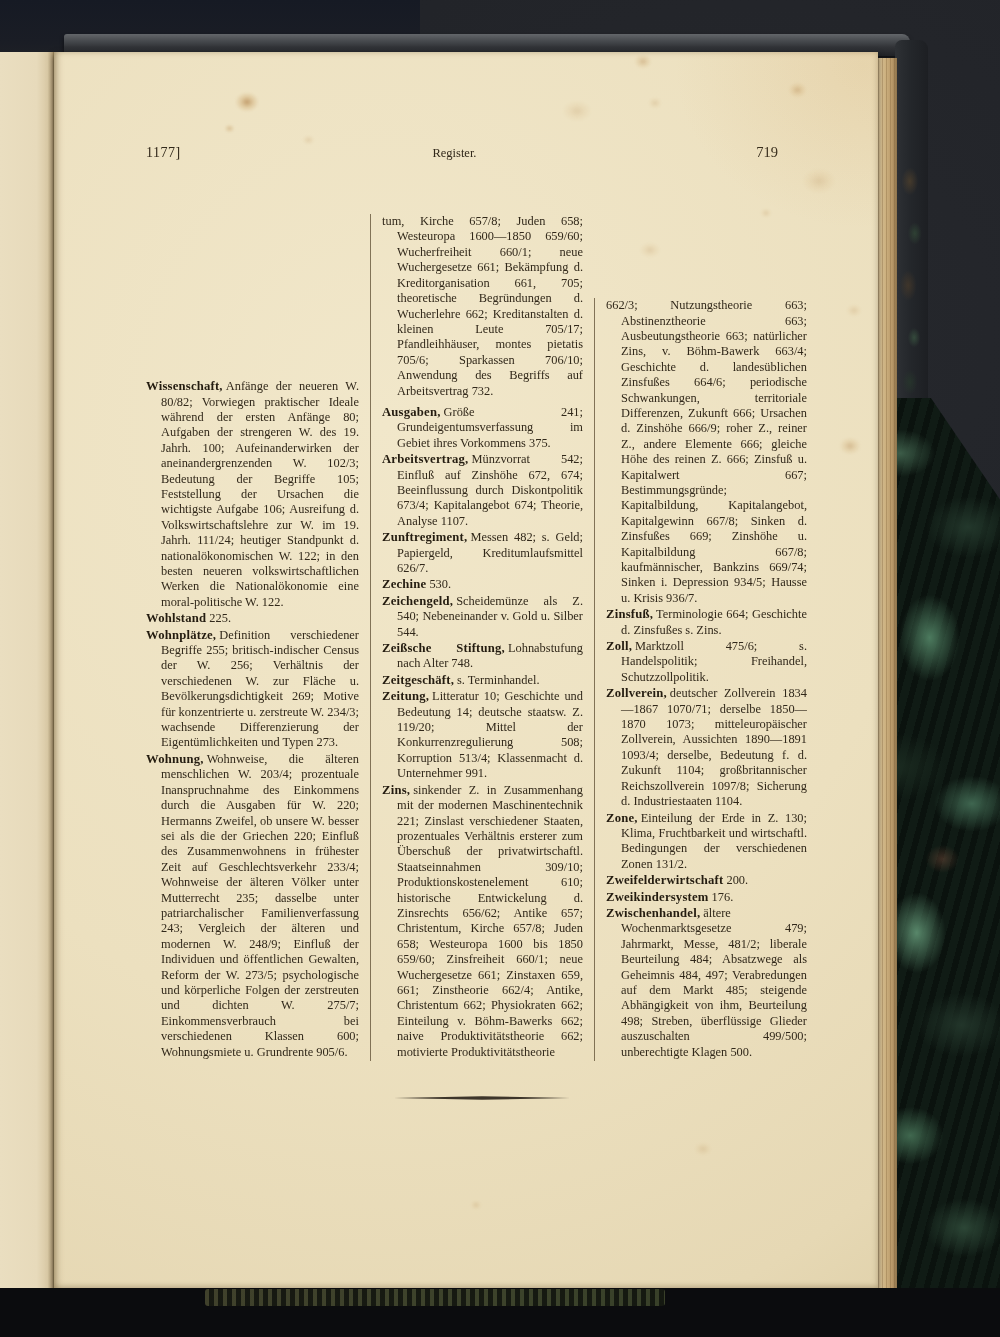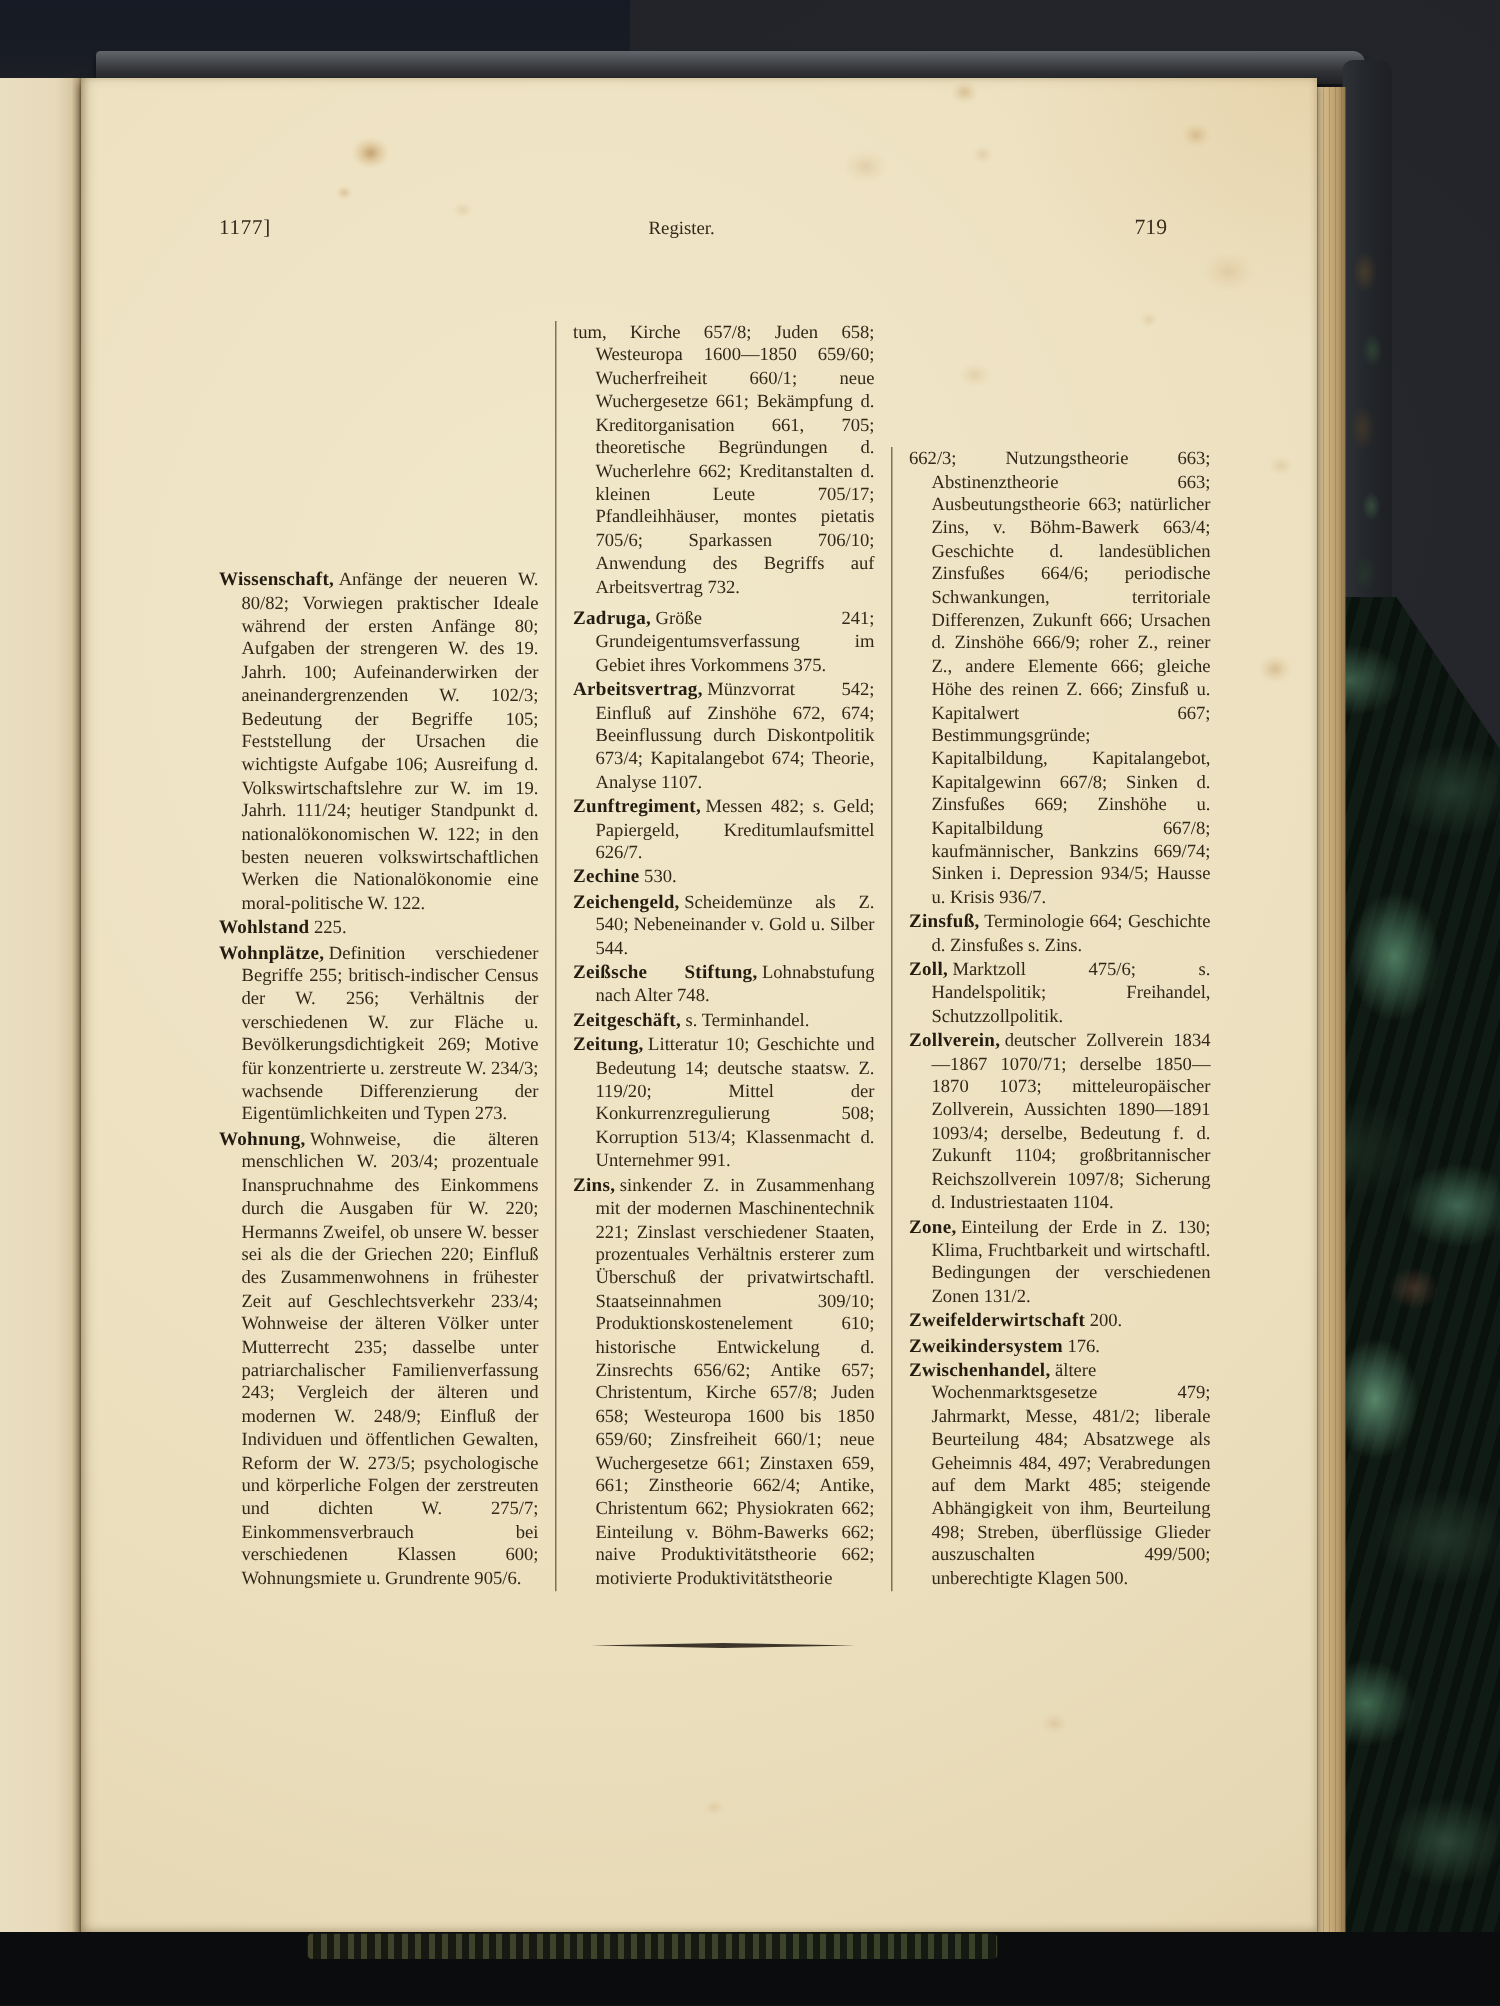--- a/index.html
+++ b/index.html
@@ -139,7 +139,7 @@
 
       <div class="col">
         <p class="entry"><span>tum, Kirche 657/8; Juden 658; Westeuropa 1600—1850 659/60; Wucherfreiheit 660/1; neue Wuchergesetze 661; Bekämpfung d. Kreditorganisation 661, 705; theoretische Begründungen d. Wucherlehre 662; Kreditanstalten d. kleinen Leute 705/17; Pfandleihhäuser, montes pietatis 705/6; Sparkassen 706/10; Anwendung des Begriffs auf Arbeitsvertrag 732.</span></p>
-        <p class="entry sect"><b>Zadruga,</b><span>Größe 241; Grundeigentumsverfassung im Gebiet ihres Vorkommens 375.</span></p>
+        <p class="entry sect"><b>Ausgaben,</b><span>Größe 241; Grundeigentumsverfassung im Gebiet ihres Vorkommens 375.</span></p>
         <p class="entry"><b>Arbeitsvertrag,</b><span>Münzvorrat 542; Einfluß auf Zinshöhe 672, 674; Beeinflussung durch Diskontpolitik 673/4; Kapitalangebot 674; Theorie, Analyse 1107.</span></p>
         <p class="entry"><b>Zunftregiment,</b><span>Messen 482; s. Geld; Papiergeld, Kreditumlaufsmittel 626/7.</span></p>
         <p class="entry"><b>Zechine</b><span>530.</span></p>

